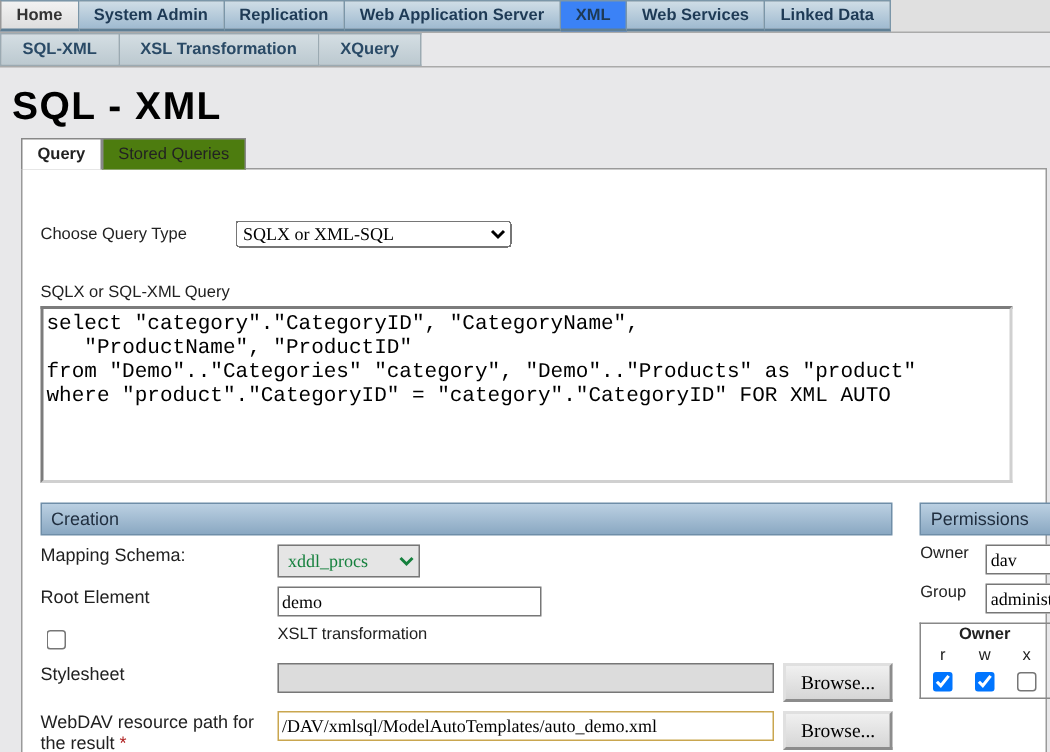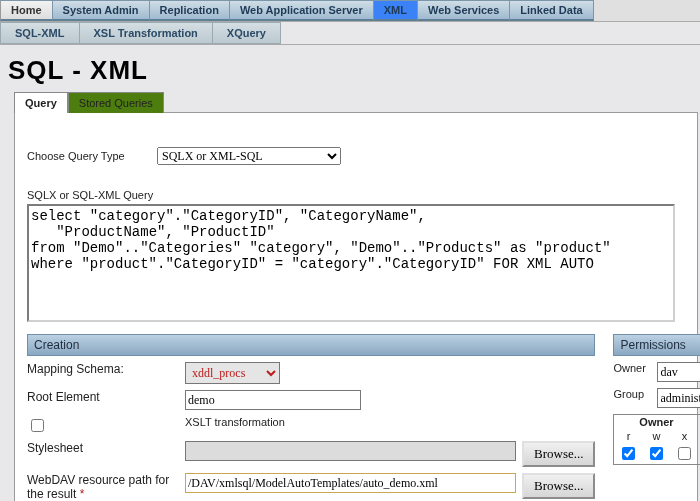--- a/index.html
+++ b/index.html
@@ -27,7 +27,7 @@
   .frow{display:flex;margin:6px 0}
   .flbl{width:158px;font-size:12px}
   .inp{font-family:Verdana;font-size:12px;border:1px solid #777;background:#fff;height:18px;padding:0 2px}
-  .inp.ro{background:#e5e5e5;color:#b91c1c}
+  .inp.ro{background:#e5e5e5;color:#15803d}
   .inp.ylw{border:1px solid #c9a64f}
   .permtable{border:1px solid #888;font-size:11px;border-collapse:collapse;margin-top:4px}
   .permtable td,.permtable th{text-align:center;padding:1px 4px}

